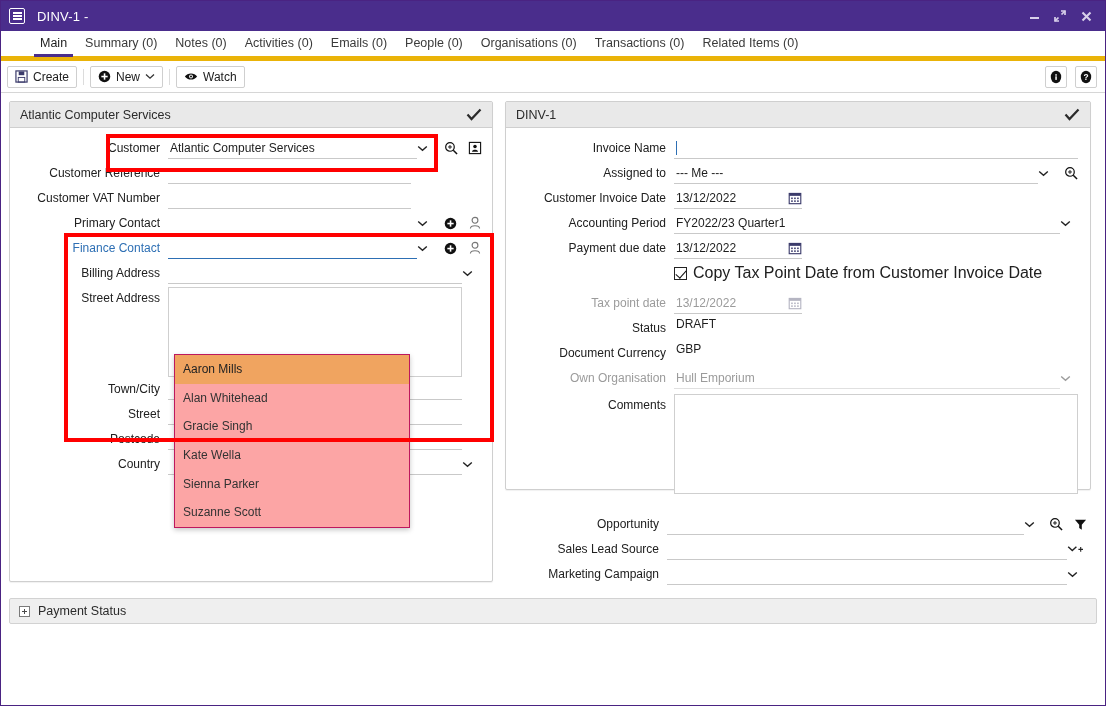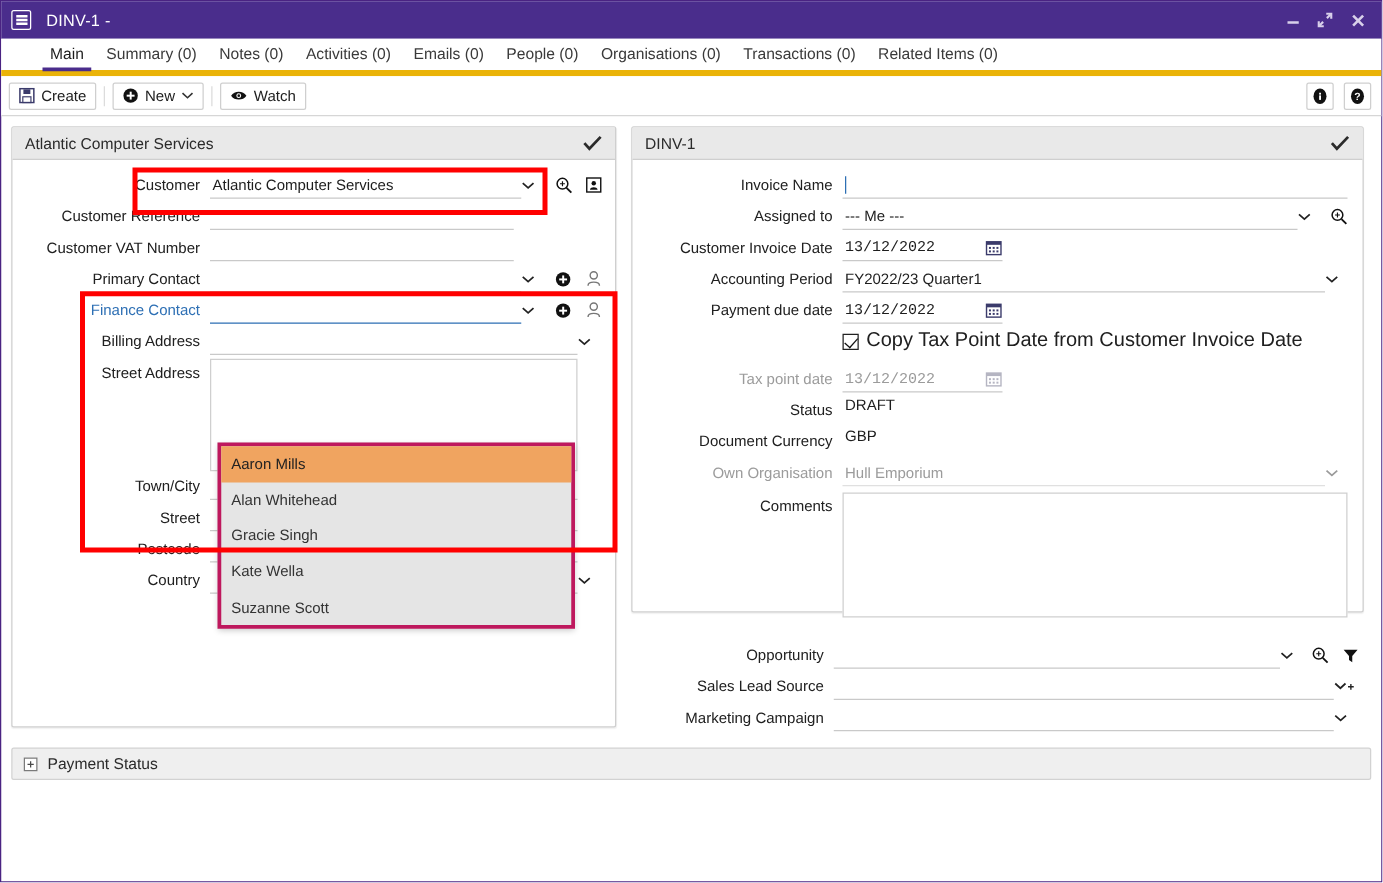--- a/index.html
+++ b/index.html
@@ -185,7 +185,7 @@
 
   
   .datefield { display: flex; align-items: center; width: 128px; border-bottom: 1px solid #c9c9c9; height: 22px; }
-  .datefield .dv { font-size: 12px; color: #1d1d1d; padding-left: 2px; flex: 1; font-family: Liberation Mono, monospace; }
+  .datefield .dv { font-size: 12px; color: #1d1d1d; padding-left: 2px; flex: 1; }
   .datefield.muted .dv { color: #9b9b9b; }
 
   

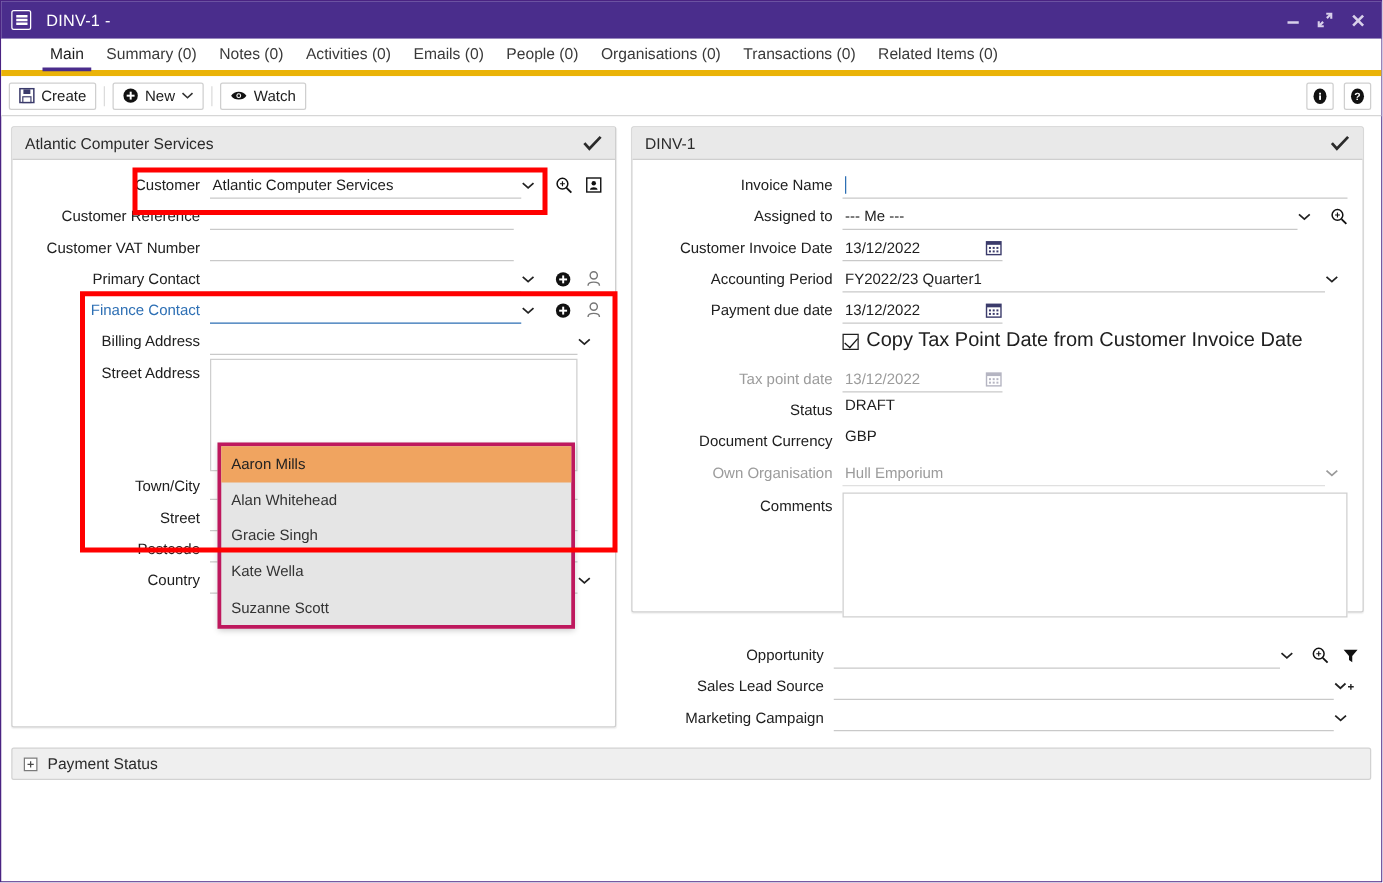--- a/index.html
+++ b/index.html
@@ -218,9 +218,9 @@
   .dropdown {
     position: absolute;
     left: 173px; top: 261px;
-    width: 286px;
-    background: #e5e5e5;
-    border: 3px solid #be185d;
+    width: 236px;
+    background: #fca5a5;
+    border: 1px solid #be185d;
     box-shadow: 0 2px 5px rgba(0,0,0,.22);
     z-index: 40;
     padding: 0;

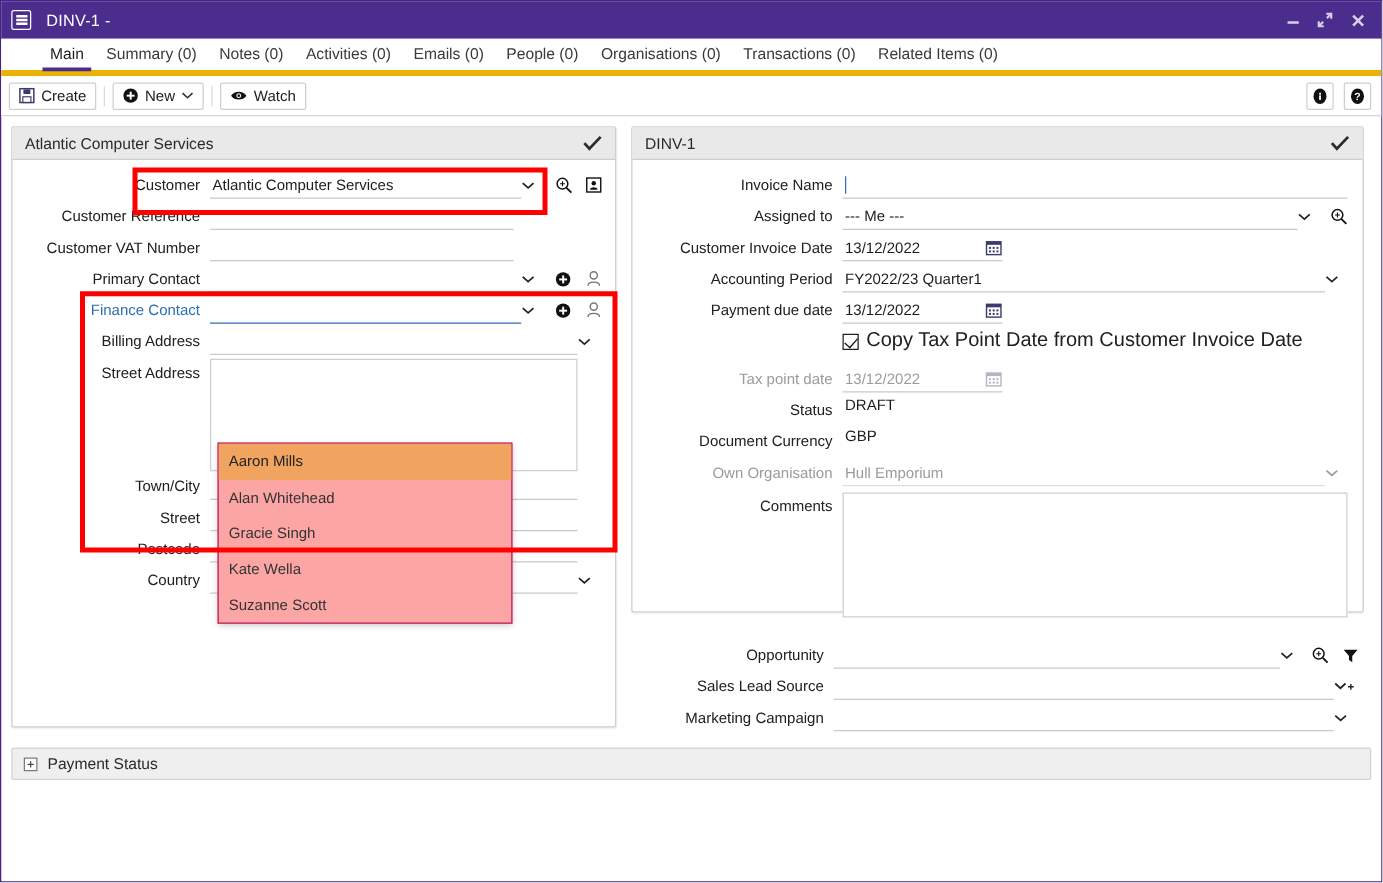--- a/index.html
+++ b/index.html
@@ -746,6 +746,7 @@
       <div class="dd-item">Alan Whitehead</div>
       <div class="dd-item">Gracie Singh</div>
       <div class="dd-item">Kate Wella</div>
+      <div class="dd-item">Sienna Parker</div>
       <div class="dd-item">Suzanne Scott</div>
     </div>
 

